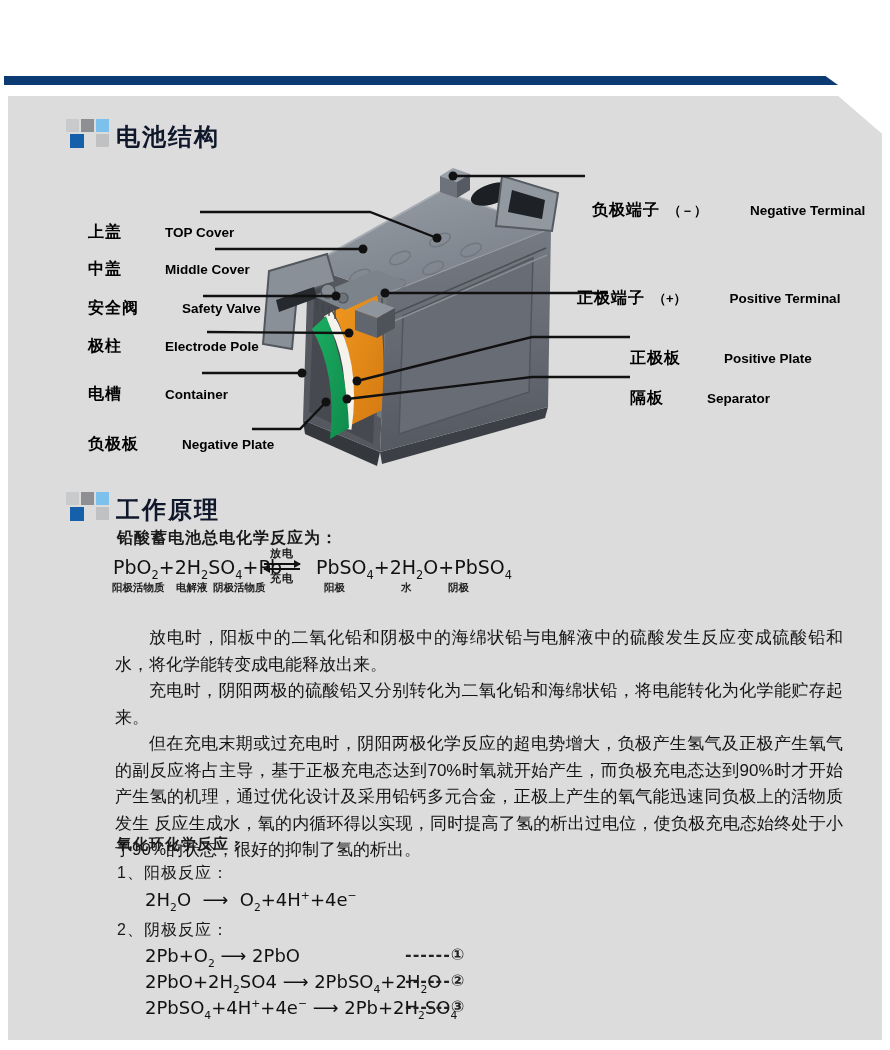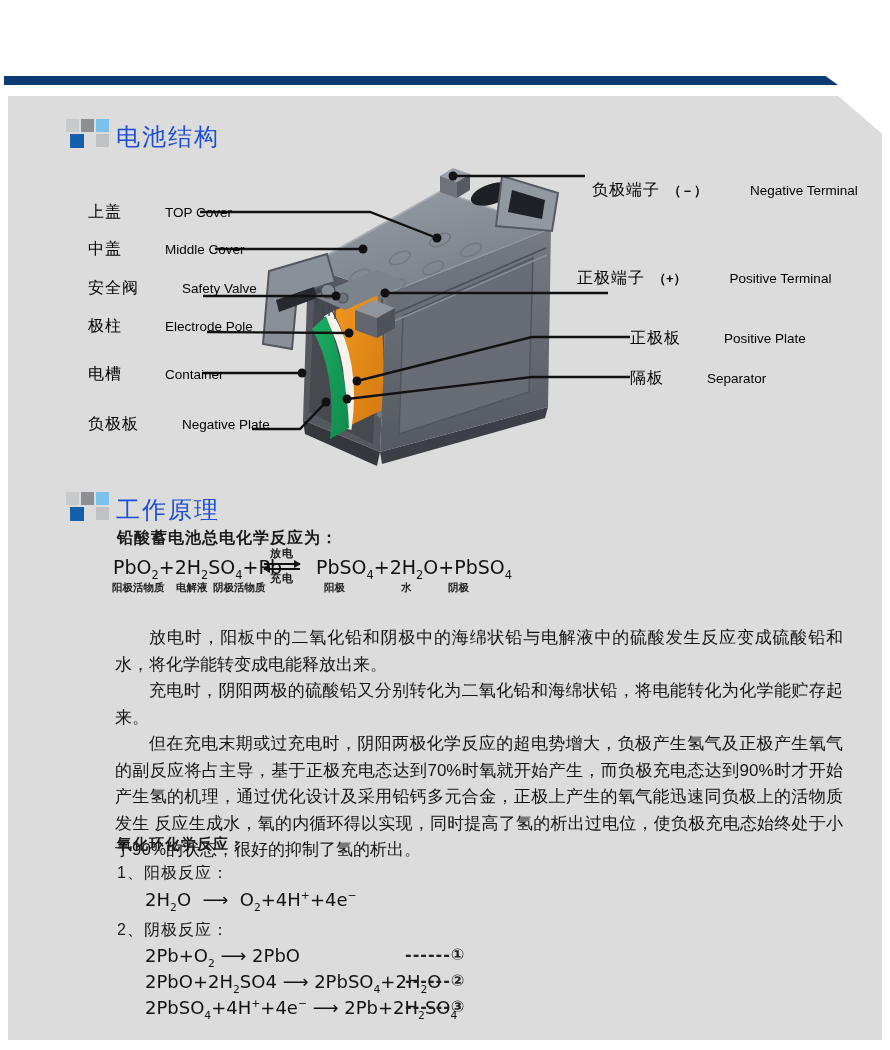--- a/index.html
+++ b/index.html
@@ -21,7 +21,7 @@
 
   
   .sq { position:absolute; width:13px; height:13px; }
-  .section-title { position:absolute; font-size:24px; font-weight:normal; color:#1d4ed8; letter-spacing:2px; }
+  .section-title { position:absolute; font-size:24px; font-weight:bold; color:#0f172a; letter-spacing:2px; }
 
   
   .bat-label { position:absolute; display:flex; align-items:baseline; gap:8px; white-space:nowrap; }

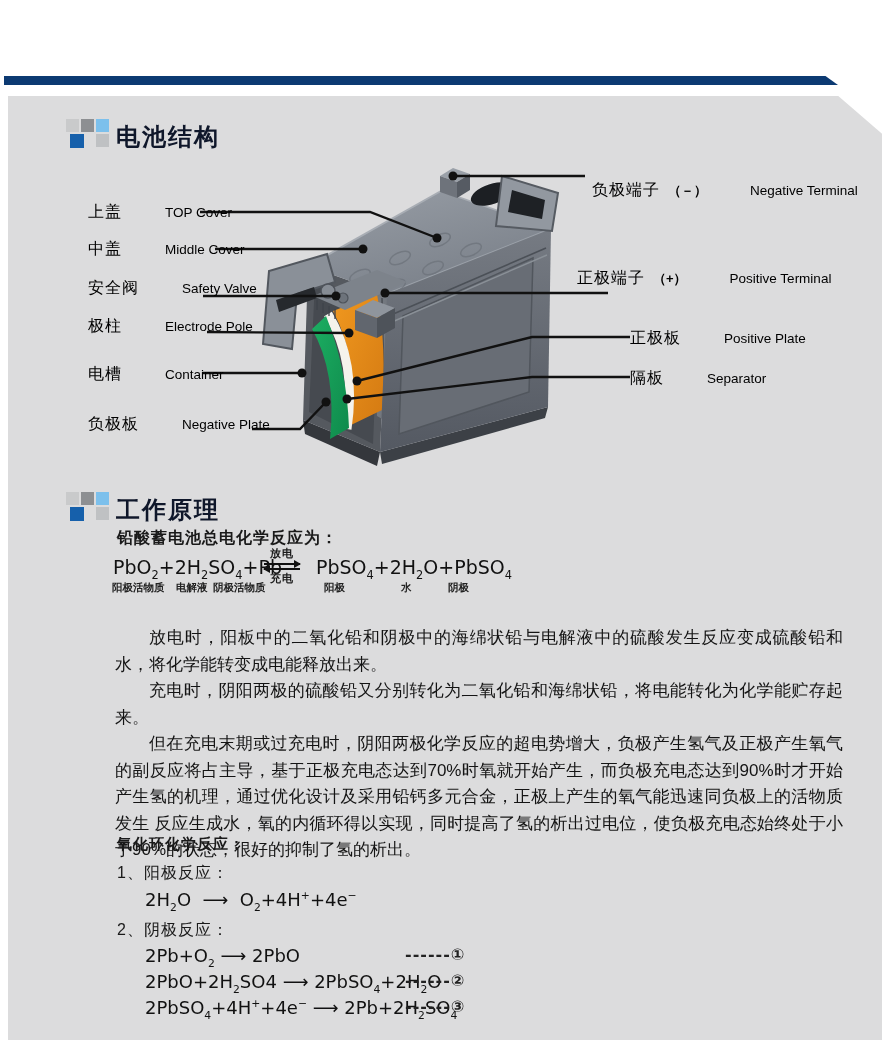--- a/index.html
+++ b/index.html
@@ -25,7 +25,7 @@
 
   
   .bat-label { position:absolute; display:flex; align-items:baseline; gap:8px; white-space:nowrap; }
-  .bat-label .zh { font-size:16px; font-weight:normal; color:#000; letter-spacing:1px; }
+  .bat-label .zh { font-size:16px; font-weight:bold; color:#000; letter-spacing:1px;margin-top:20px; }
   .bat-label .sign { font-size:13px; font-weight:bold; color:#000; }
   .bat-label .en { font-size:13.5px; font-weight:normal; color:#000;padding-left:35px; }
 

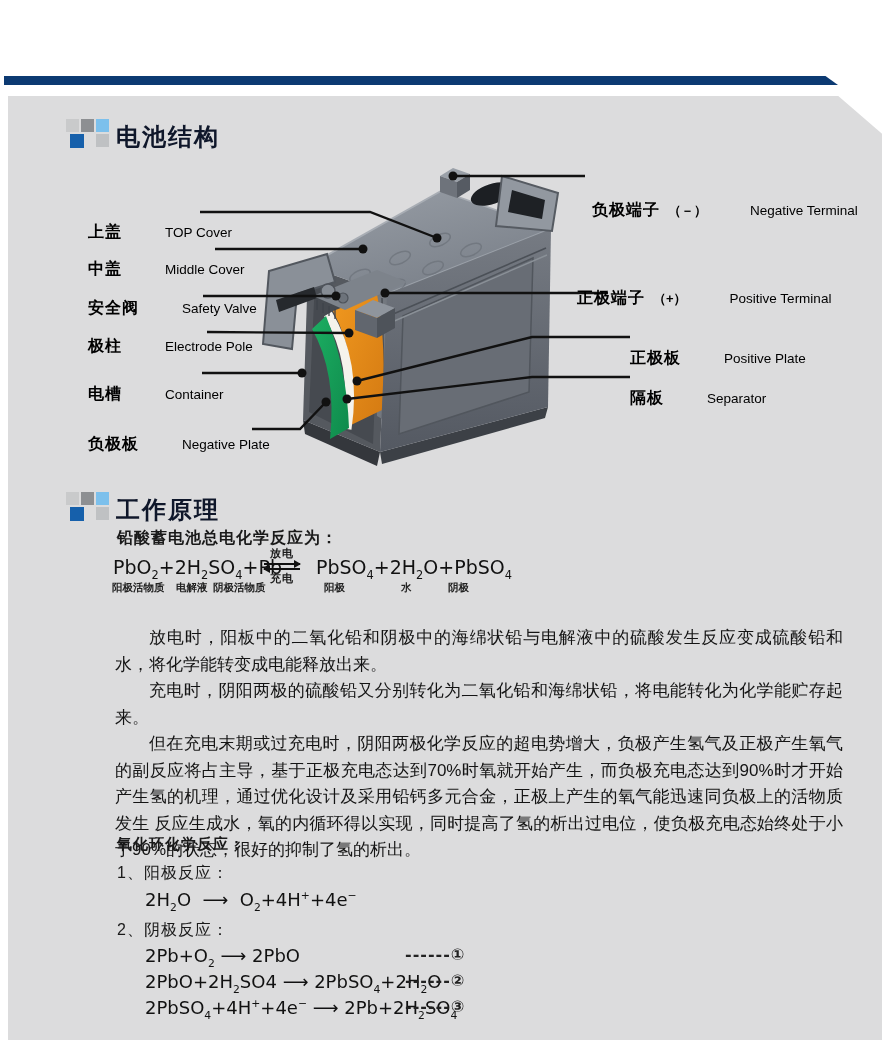--- a/index.html
+++ b/index.html
@@ -27,7 +27,7 @@
   .bat-label { position:absolute; display:flex; align-items:baseline; gap:8px; white-space:nowrap; }
   .bat-label .zh { font-size:16px; font-weight:bold; color:#000; letter-spacing:1px;margin-top:20px; }
   .bat-label .sign { font-size:13px; font-weight:bold; color:#000; }
-  .bat-label .en { font-size:13.5px; font-weight:normal; color:#000;padding-left:35px; }
+  .bat-label .en { font-size:13.5px; font-weight:bold; color:#000;padding-left:35px; }
 
   
   .intro { position:absolute; left:117px; top:528px; font-size:16px; font-weight:bold; letter-spacing:1px; }

